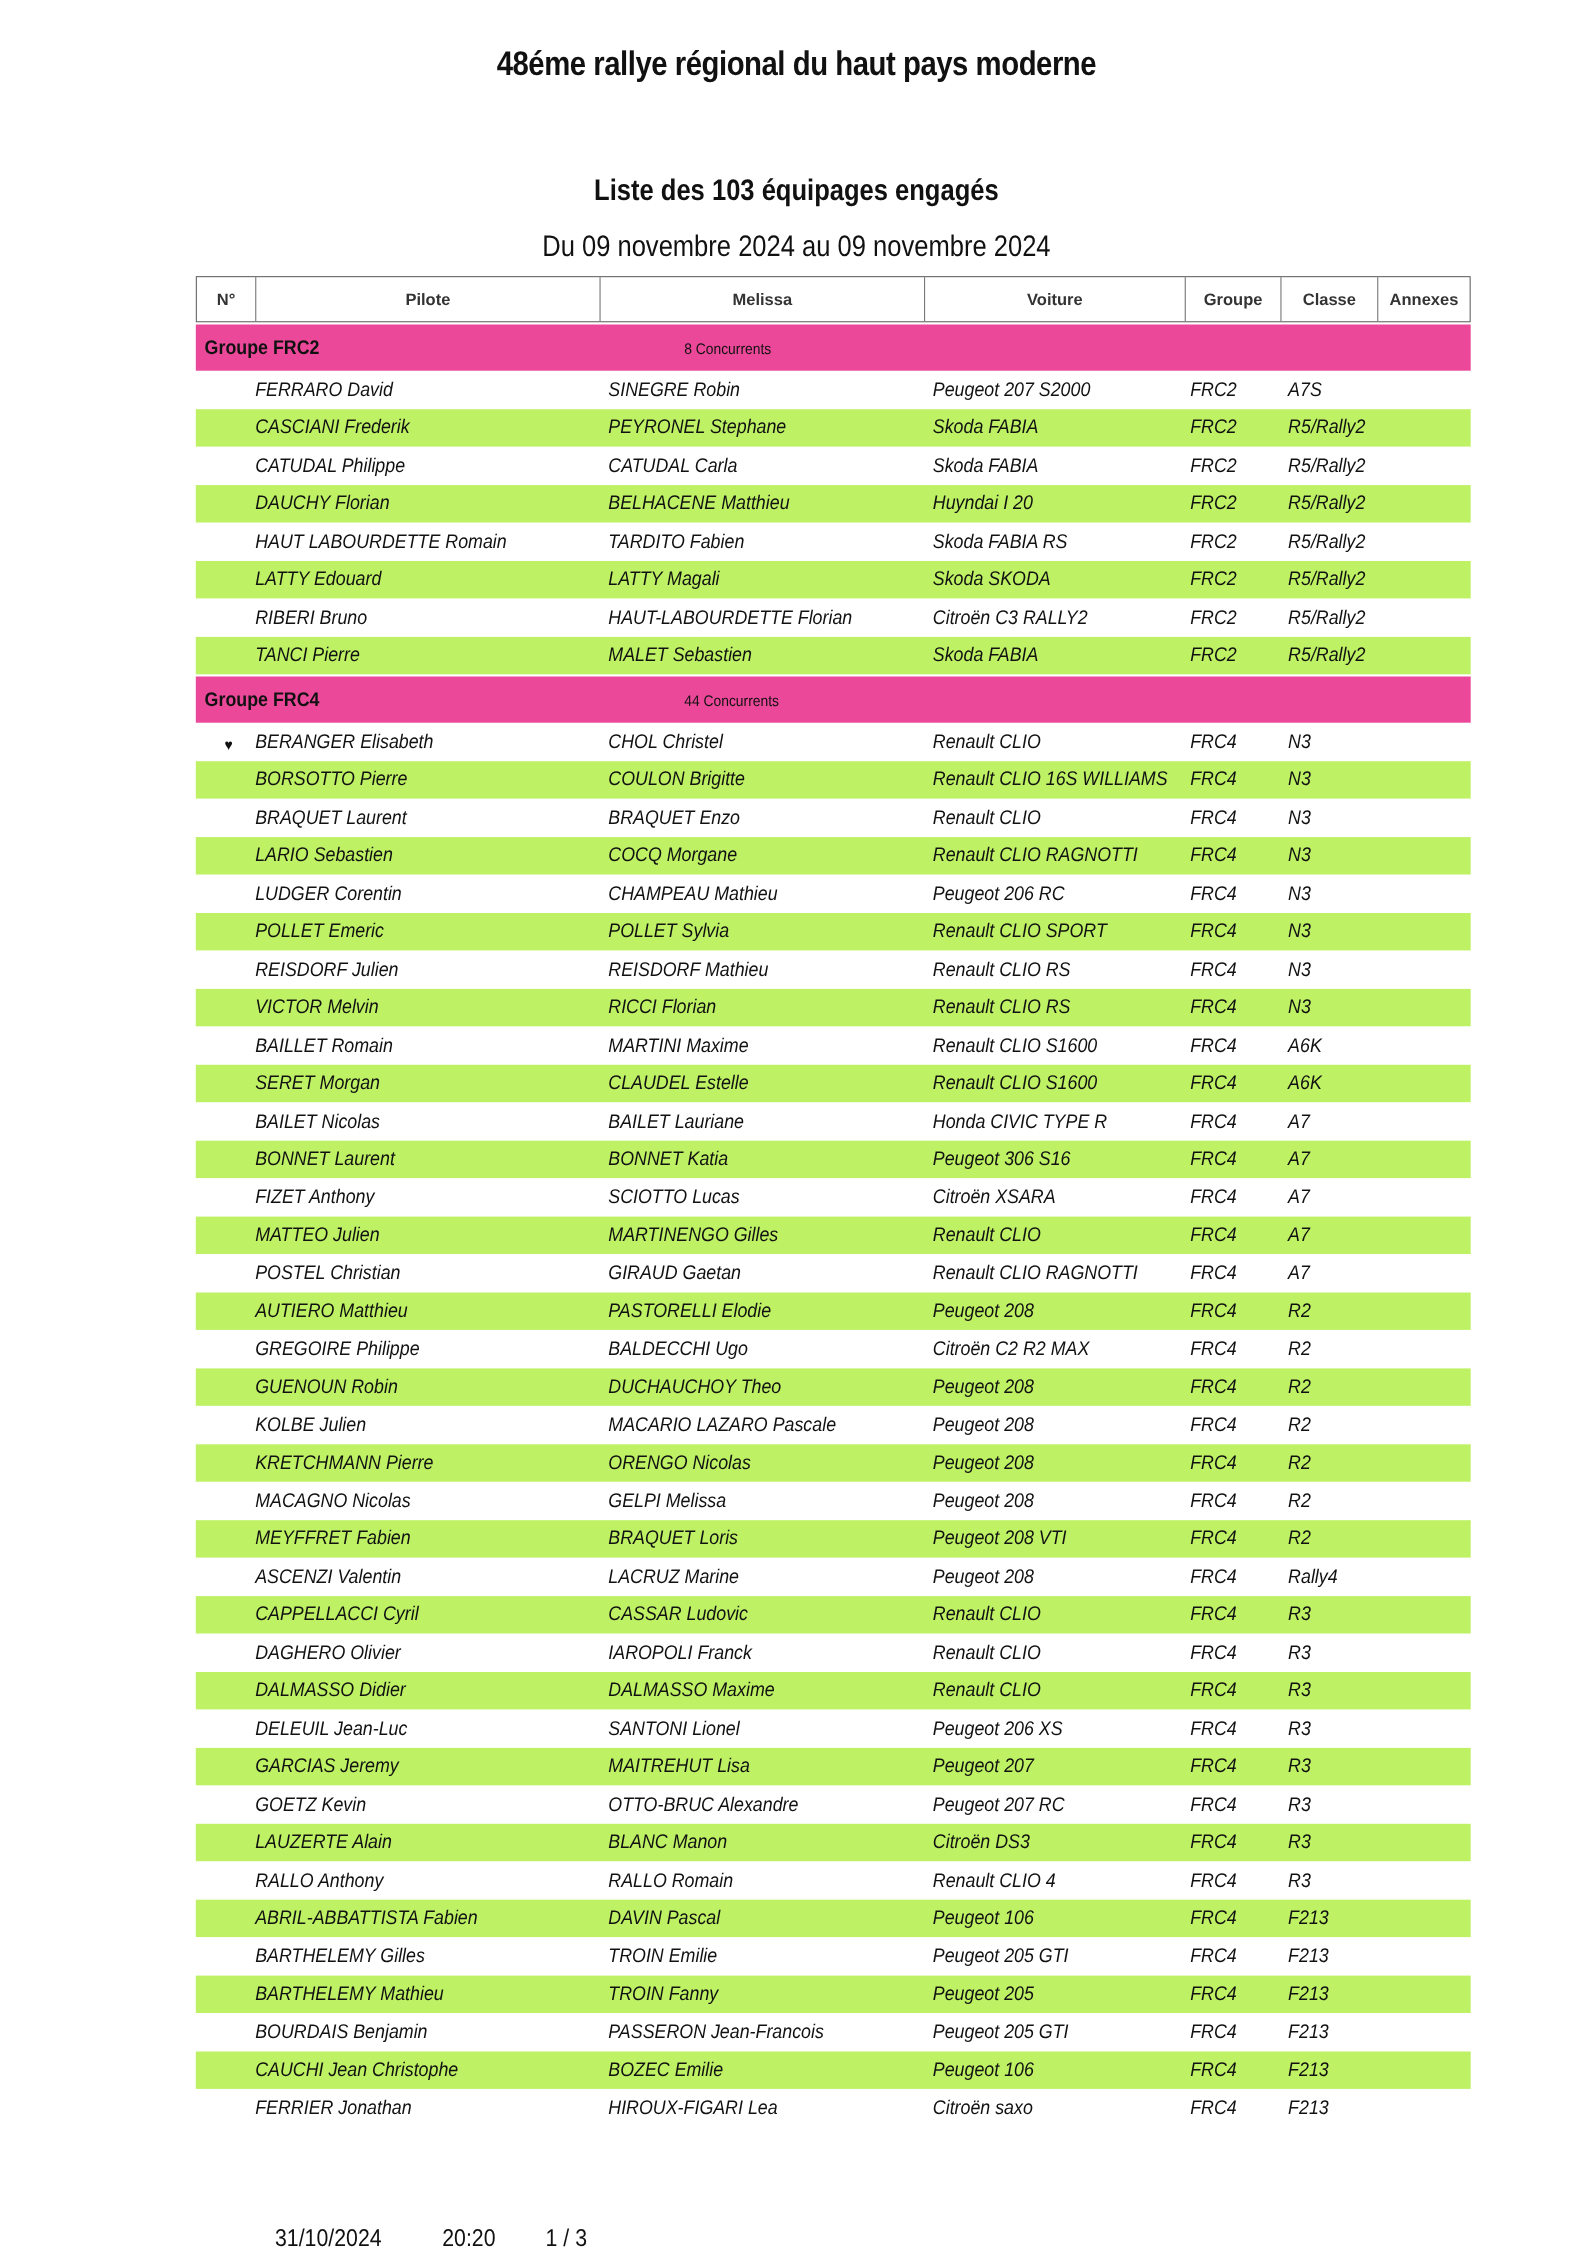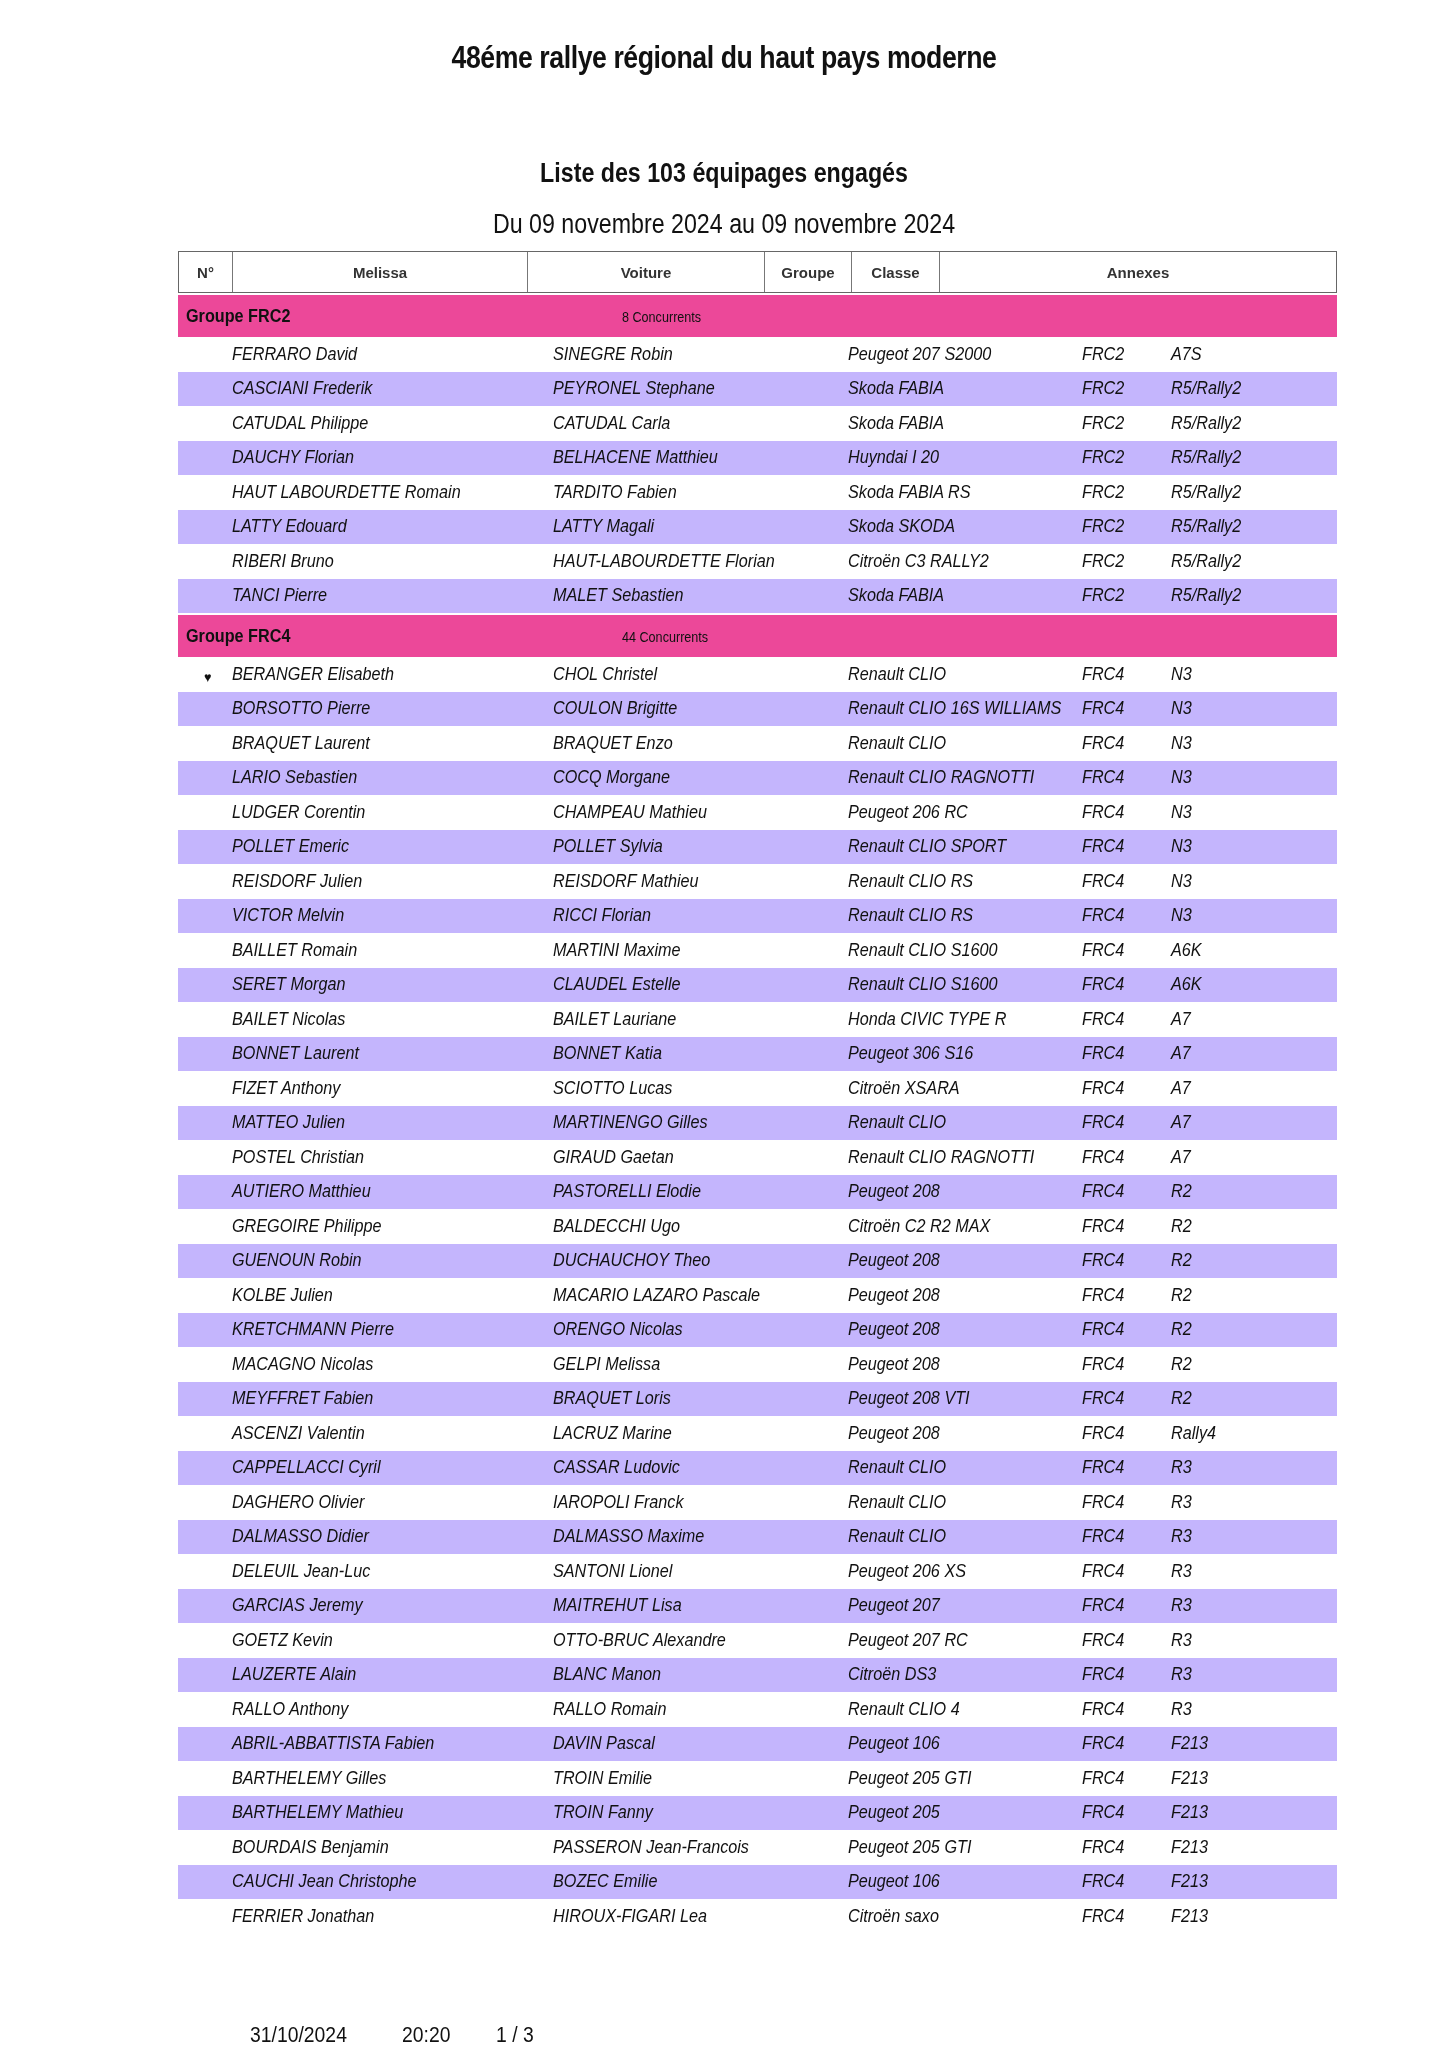--- a/index.html
+++ b/index.html
@@ -45,6 +45,7 @@
 <div class="table">
   <div class="thead">
     <div class="th c-num">N°</div>
+    <div class="th c-pil">Pilote</div>
     <div class="th c-cop">Melissa</div>
     <div class="th c-voi">Voiture</div>
     <div class="th c-grp">Groupe</div>

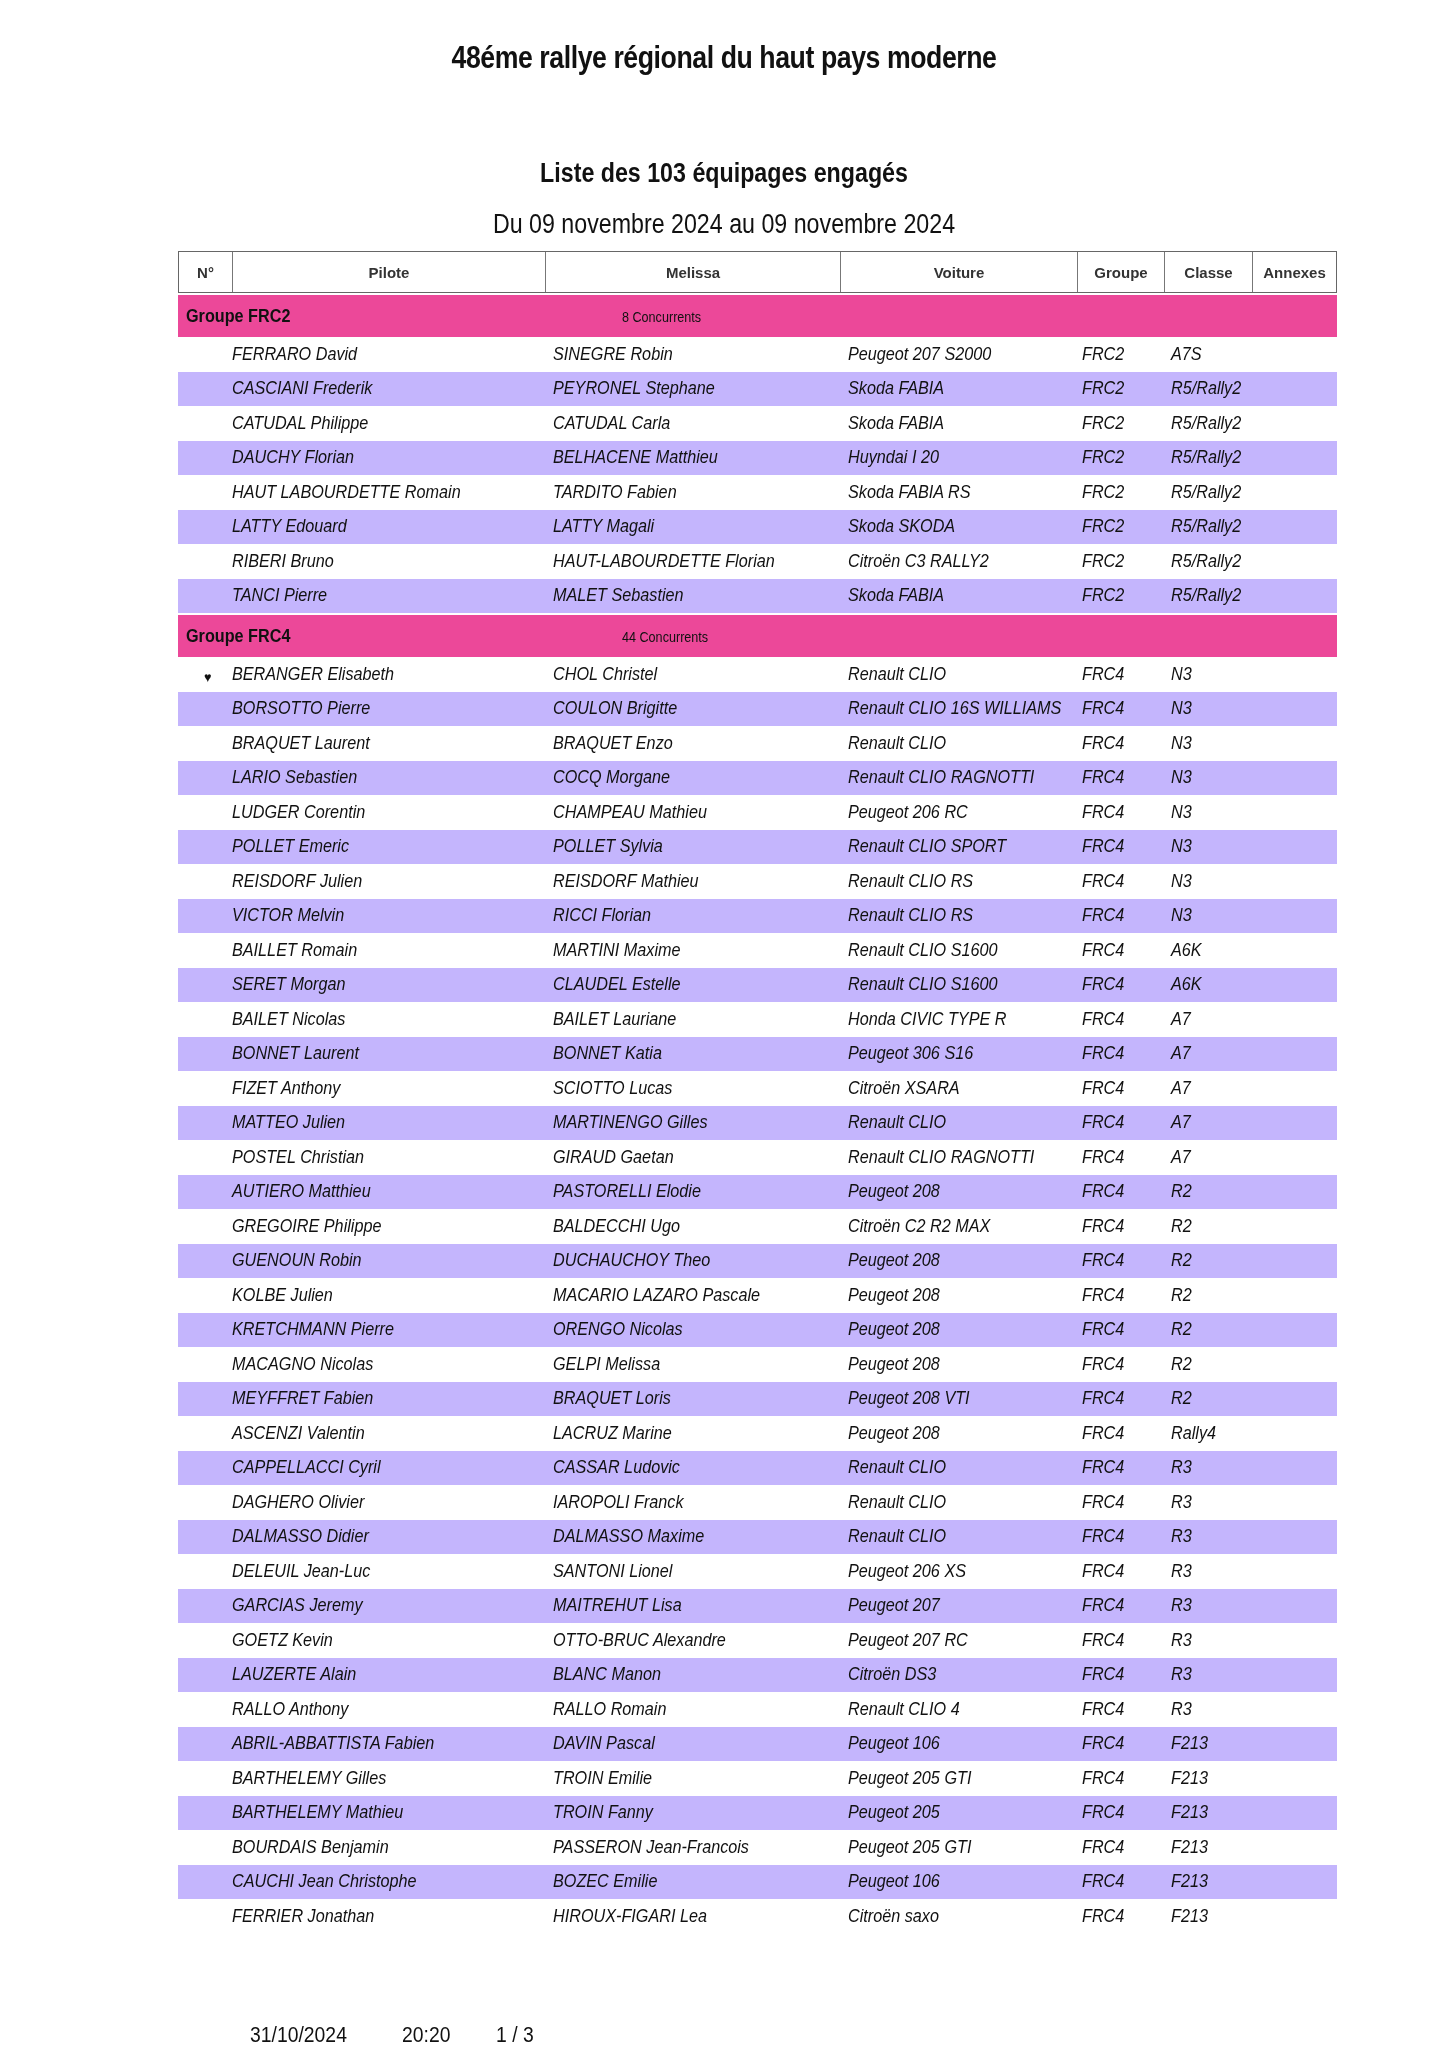--- a/index.html
+++ b/index.html
@@ -22,7 +22,7 @@
   .group-name { position: absolute; left: 8px; top: 11px; font-size: 18px; font-weight: bold; transform: scaleX(0.9); transform-origin: left; }
   .group-count { position: absolute; left: 444px; top: 14px; font-size: 14px; transform: scaleX(0.9); transform-origin: left; }
   .row { display: flex; height: 34.5px; align-items: center; font-size: 18px; font-style: italic; }
-  .row.alt { background: #c4b5fd; }
+  .row.alt { background: #bef264; }
   .cell { box-sizing: border-box; white-space: nowrap; overflow: hidden; transform-origin: left; }
   .cell span { display: inline-block; transform: scaleX(0.9); transform-origin: left; }
   .row .c-num { position: relative; }

